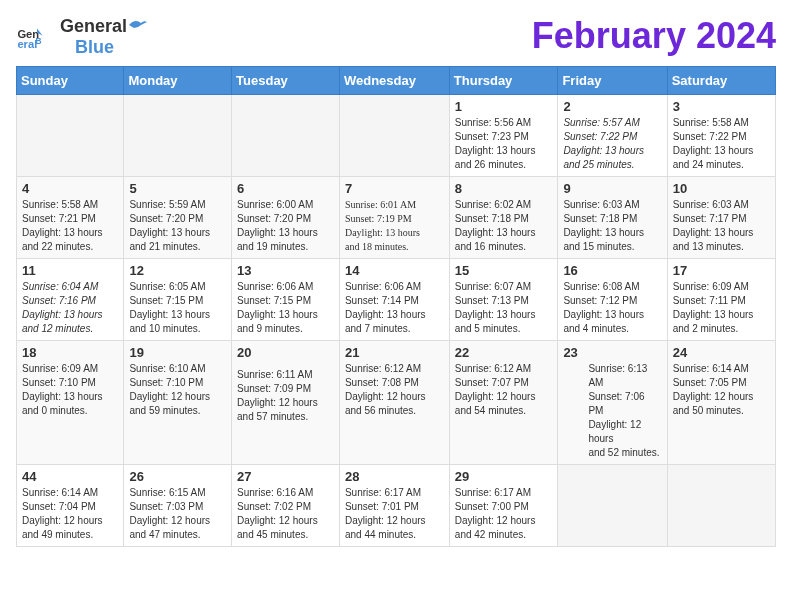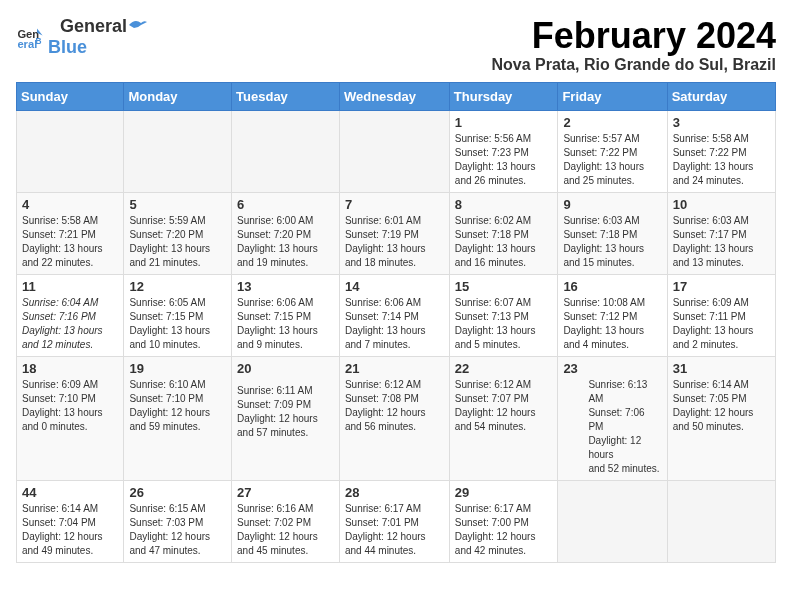--- a/index.html
+++ b/index.html
@@ -97,7 +97,7 @@
           <path d="M0,7 Q6,0 12,5 Q15,2 18,4 Q14,6 12,7 Q9,10 5,10 Z" fill="#4a90d9"></path>
         </svg>
       </div>
-      <div style="font-size:18px;font-weight:bold;color:#4a90d9;">Blue</div>
+      <div style="font-size:18px;font-weight:bold;color:#4a90d9;margin-left:27px;">Blue</div>
     </div>
   </div>
   <div class="title-area">

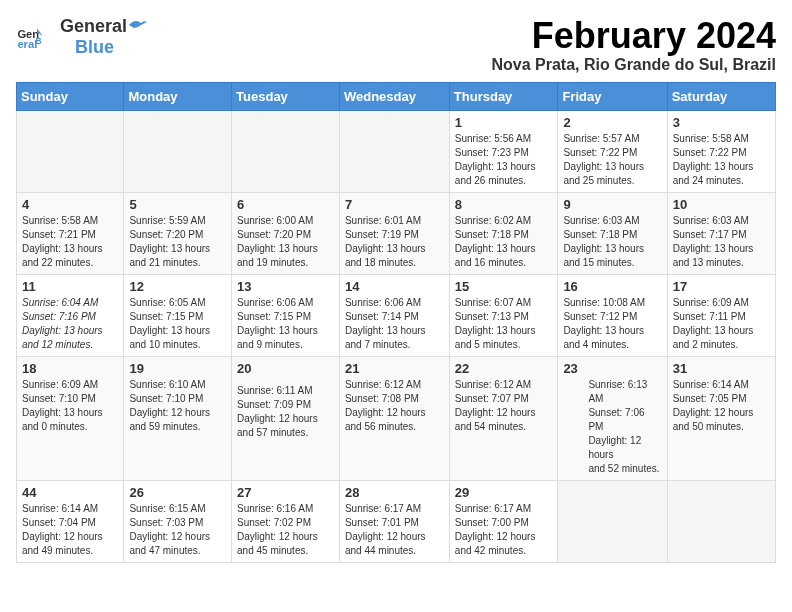--- a/index.html
+++ b/index.html
@@ -31,7 +31,7 @@
     .month-year {
       font-size: 36px;
       font-weight: bold;
-      color: #000000;
+      color: #6d28d9;
       line-height: 1.1;
     }
     .location {

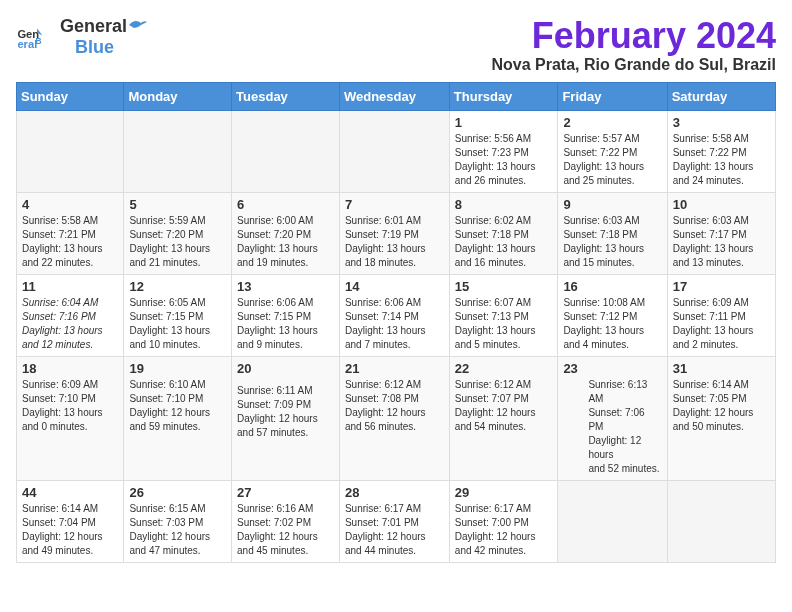--- a/index.html
+++ b/index.html
@@ -102,7 +102,6 @@
   </div>
   <div class="title-area">
     <div class="month-year">February 2024</div>
-    <div class="location">Nova Prata, Rio Grande do Sul, Brazil</div>
   </div>
 </div>
 

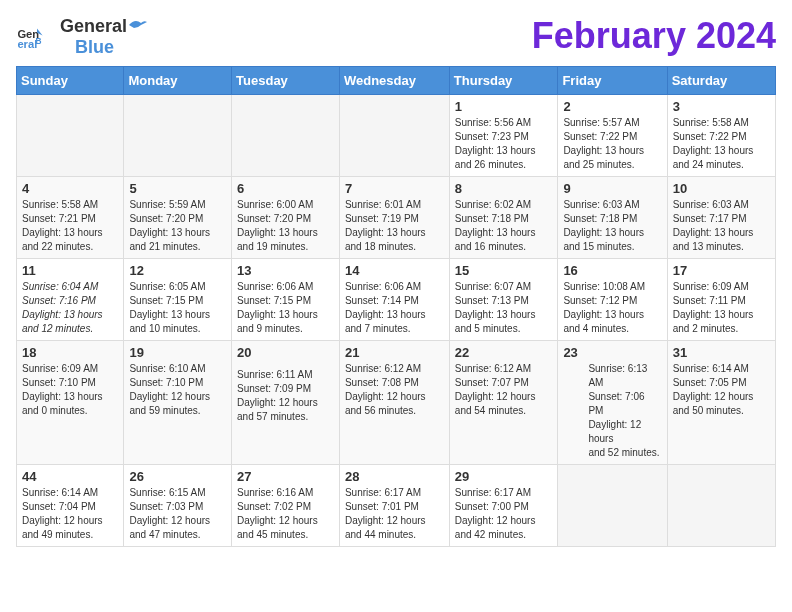--- a/index.html
+++ b/index.html
@@ -132,7 +132,7 @@
         </td>
         <td>
           <div class="day-number">2</div>
-          <div class="day-info" style="white-space: pre-line;">Sunrise: 5:57 AM
+          <div class="day-info" style="white-space: pre-line; font-style: italic;">Sunrise: 5:57 AM
 Sunset: 7:22 PM
 Daylight: 13 hours
 and 25 minutes.</div>

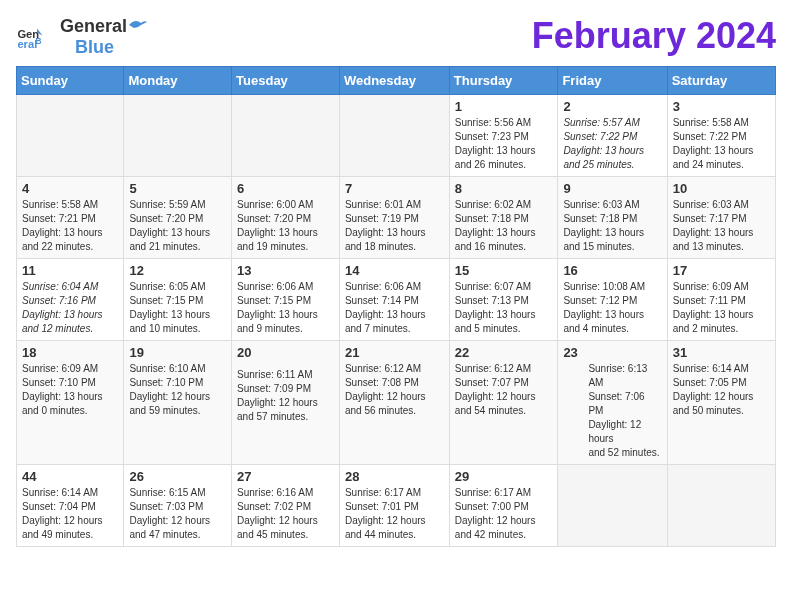--- a/index.html
+++ b/index.html
@@ -169,7 +169,7 @@
         </td>
         <td>
           <div class="day-number">7</div>
-          <div class="day-info" style="white-space: pre-line;">Sunrise: 6:01 AM
+          <div class="day-info" style="white-space: pre-line; font-family: Liberation Serif, serif;">Sunrise: 6:01 AM
 Sunset: 7:19 PM
 Daylight: 13 hours
 and 18 minutes.</div>

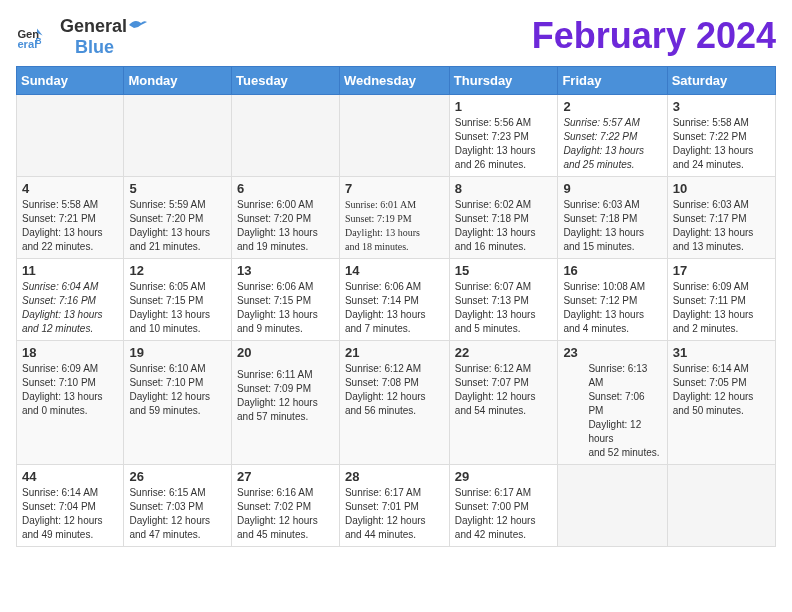--- a/index.html
+++ b/index.html
@@ -234,7 +234,7 @@
         </td>
         <td>
           <div class="day-number">16</div>
-          <div class="day-info" style="white-space: pre-line;">Sunrise: 10:08 AM
+          <div class="day-info" style="white-space: pre-line;">Sunrise: 6:08 AM
 Sunset: 7:12 PM
 Daylight: 13 hours
 and 4 minutes.</div>

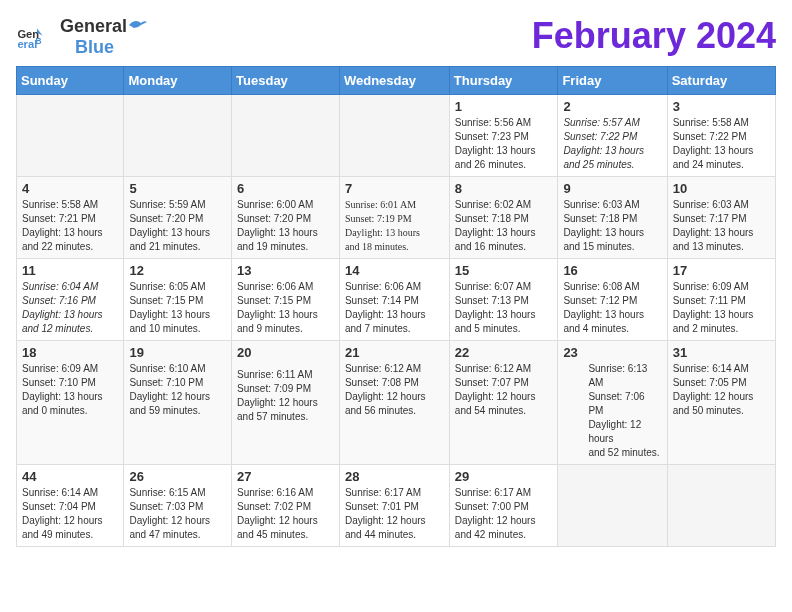--- a/index.html
+++ b/index.html
@@ -291,7 +291,7 @@
 and 52 minutes.</div>
         </td>
         <td>
-          <div class="day-number">31</div>
+          <div class="day-number">24</div>
           <div class="day-info" style="white-space: pre-line;">Sunrise: 6:14 AM
 Sunset: 7:05 PM
 Daylight: 12 hours

